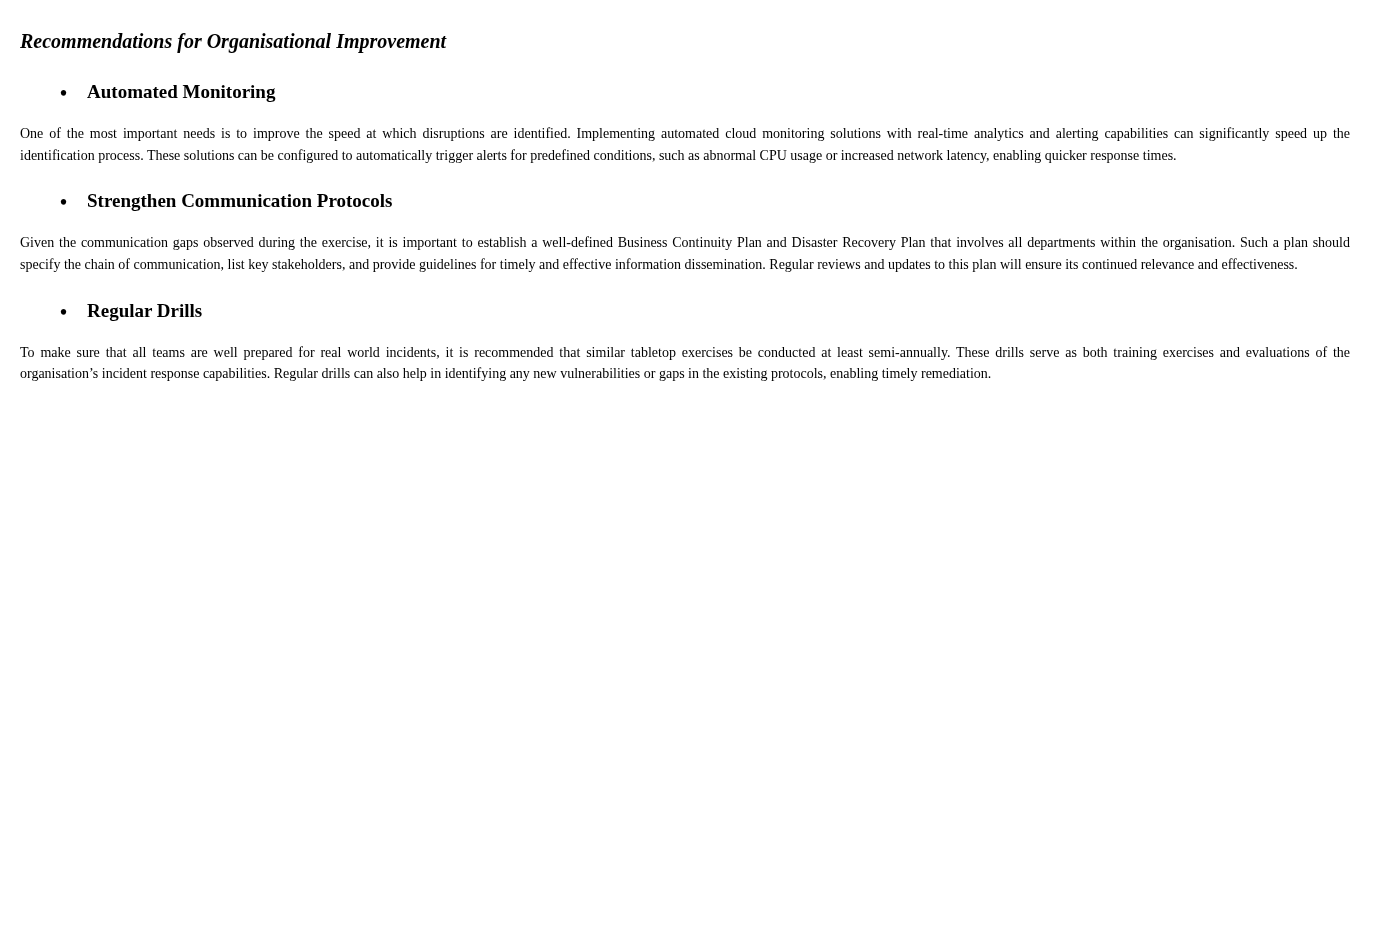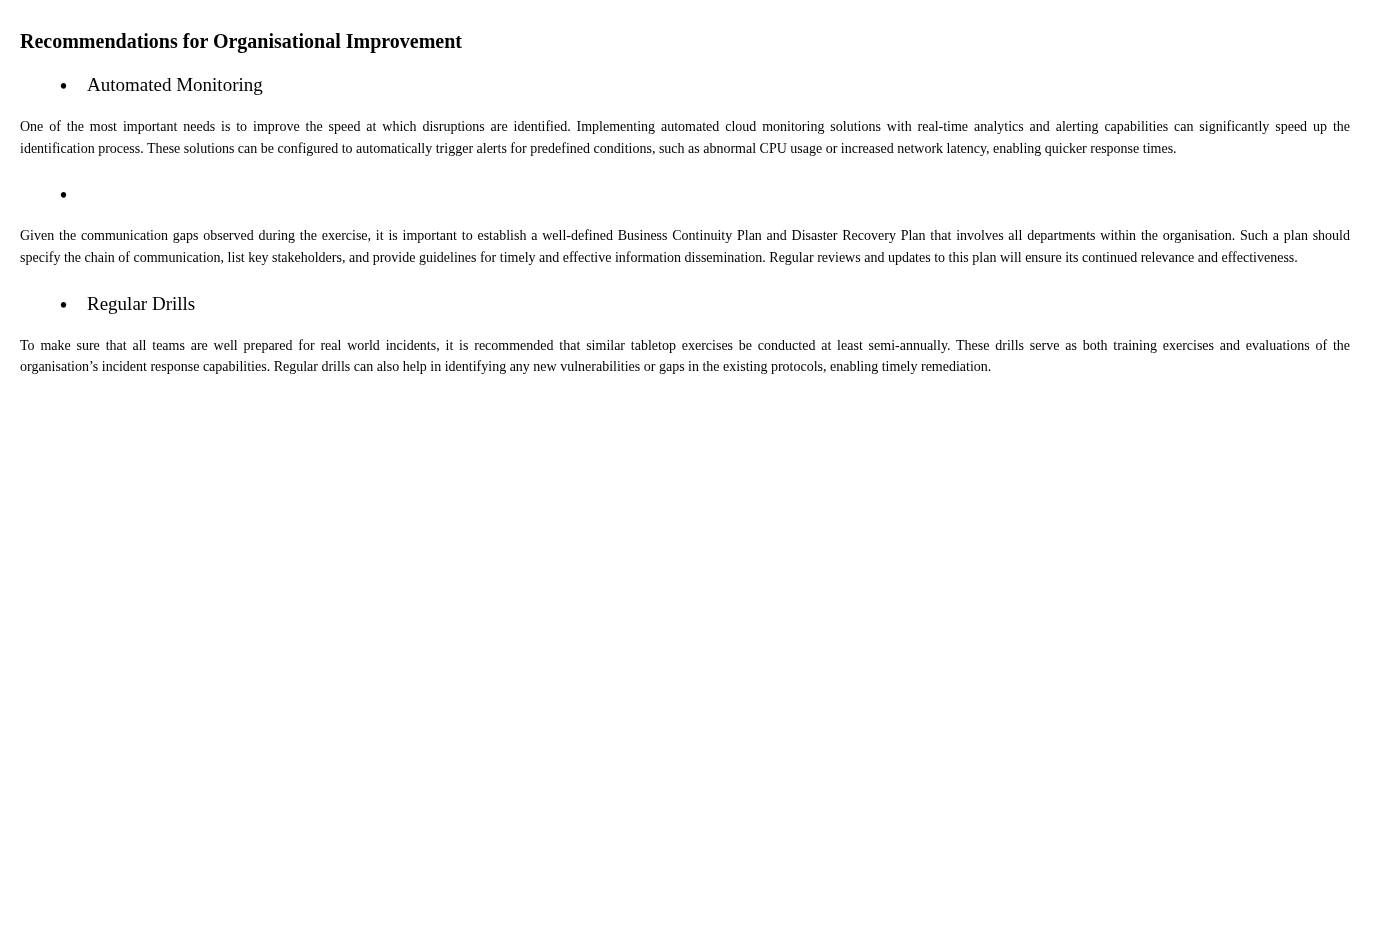--- a/index.html
+++ b/index.html
@@ -26,7 +26,8 @@
     .main-heading {
       font-size: 20px;
       font-weight: bold;
-      margin-bottom: 19px;
+      margin-bottom: 26px;
+      font-style: italic;
     }
 
     .bullet-section {

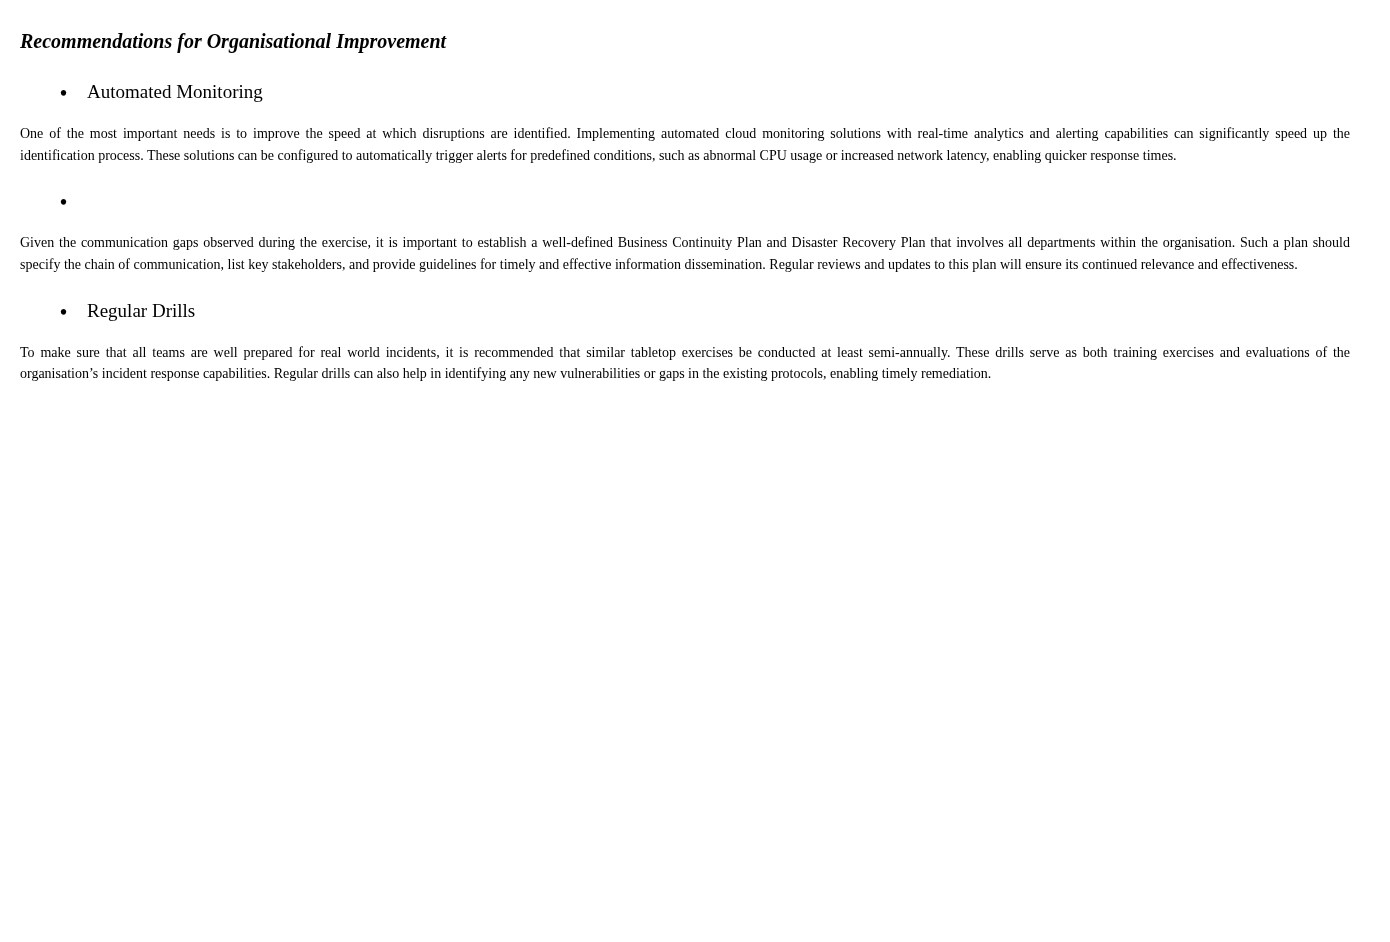--- a/index.html
+++ b/index.html
@@ -50,7 +50,7 @@
 
     .bullet-label {
       font-size: 19px;
-      font-weight: normal;
+      font-weight: bold;
       line-height: 1.4;
     }
 

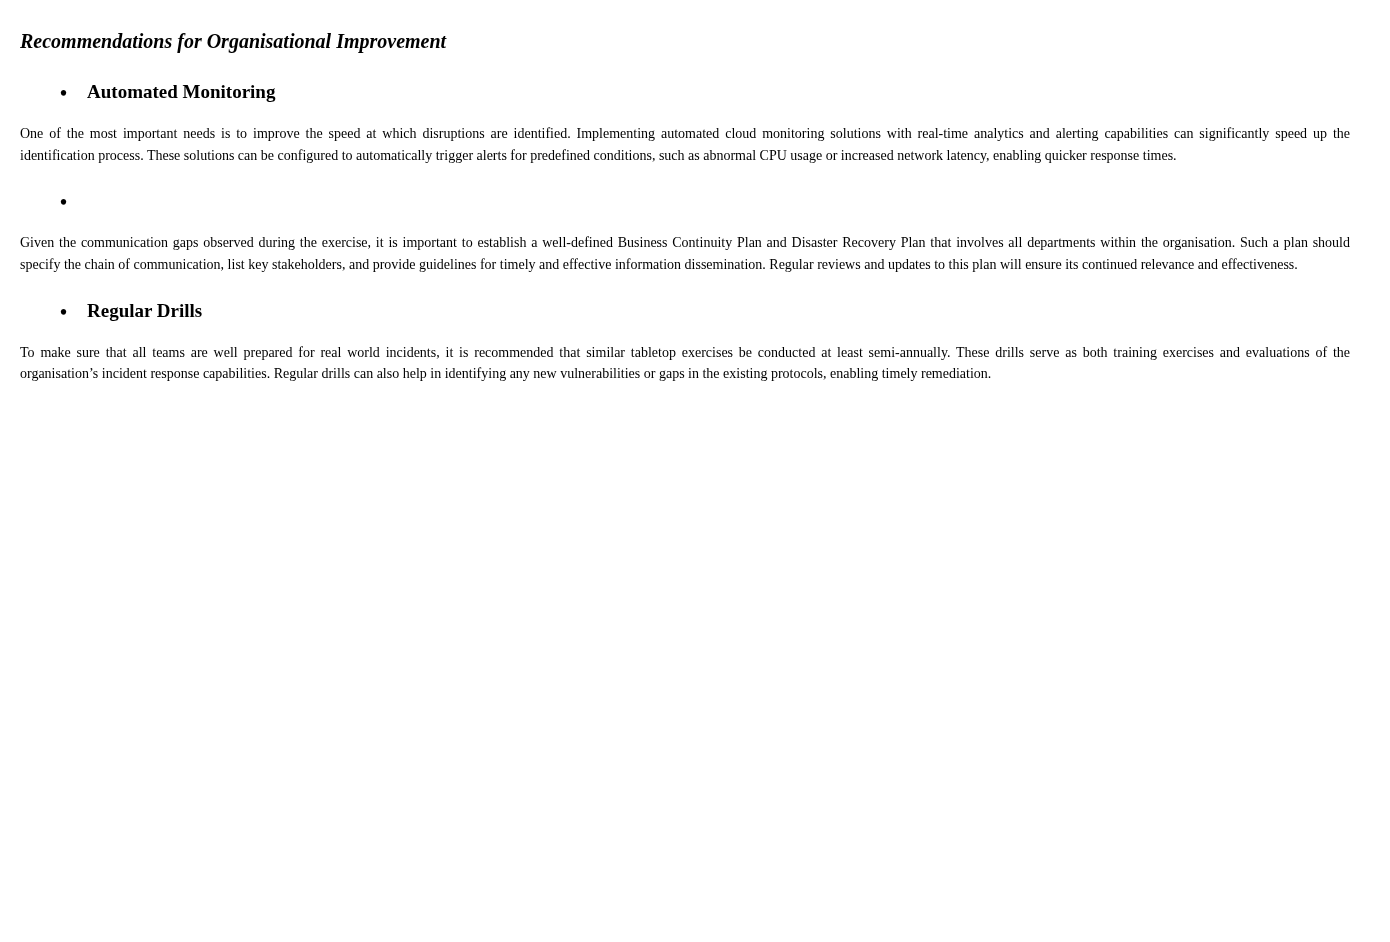--- a/index.html
+++ b/index.html
@@ -79,6 +79,7 @@
   <div class="bullet-section">
     <div class="bullet-item">
       <span class="bullet-dot">•</span>
+      <span class="bullet-label">Strengthen Communication Protocols</span>
     </div>
     <p class="paragraph">Given the communication gaps observed during the exercise, it is important to establish a well-defined Business Continuity Plan and Disaster Recovery Plan that involves all departments within the organisation. Such a plan should specify the chain of communication, list key stakeholders, and provide guidelines for timely and effective information dissemination. Regular reviews and updates to this plan will ensure its continued relevance and effectiveness.</p>
   </div>

